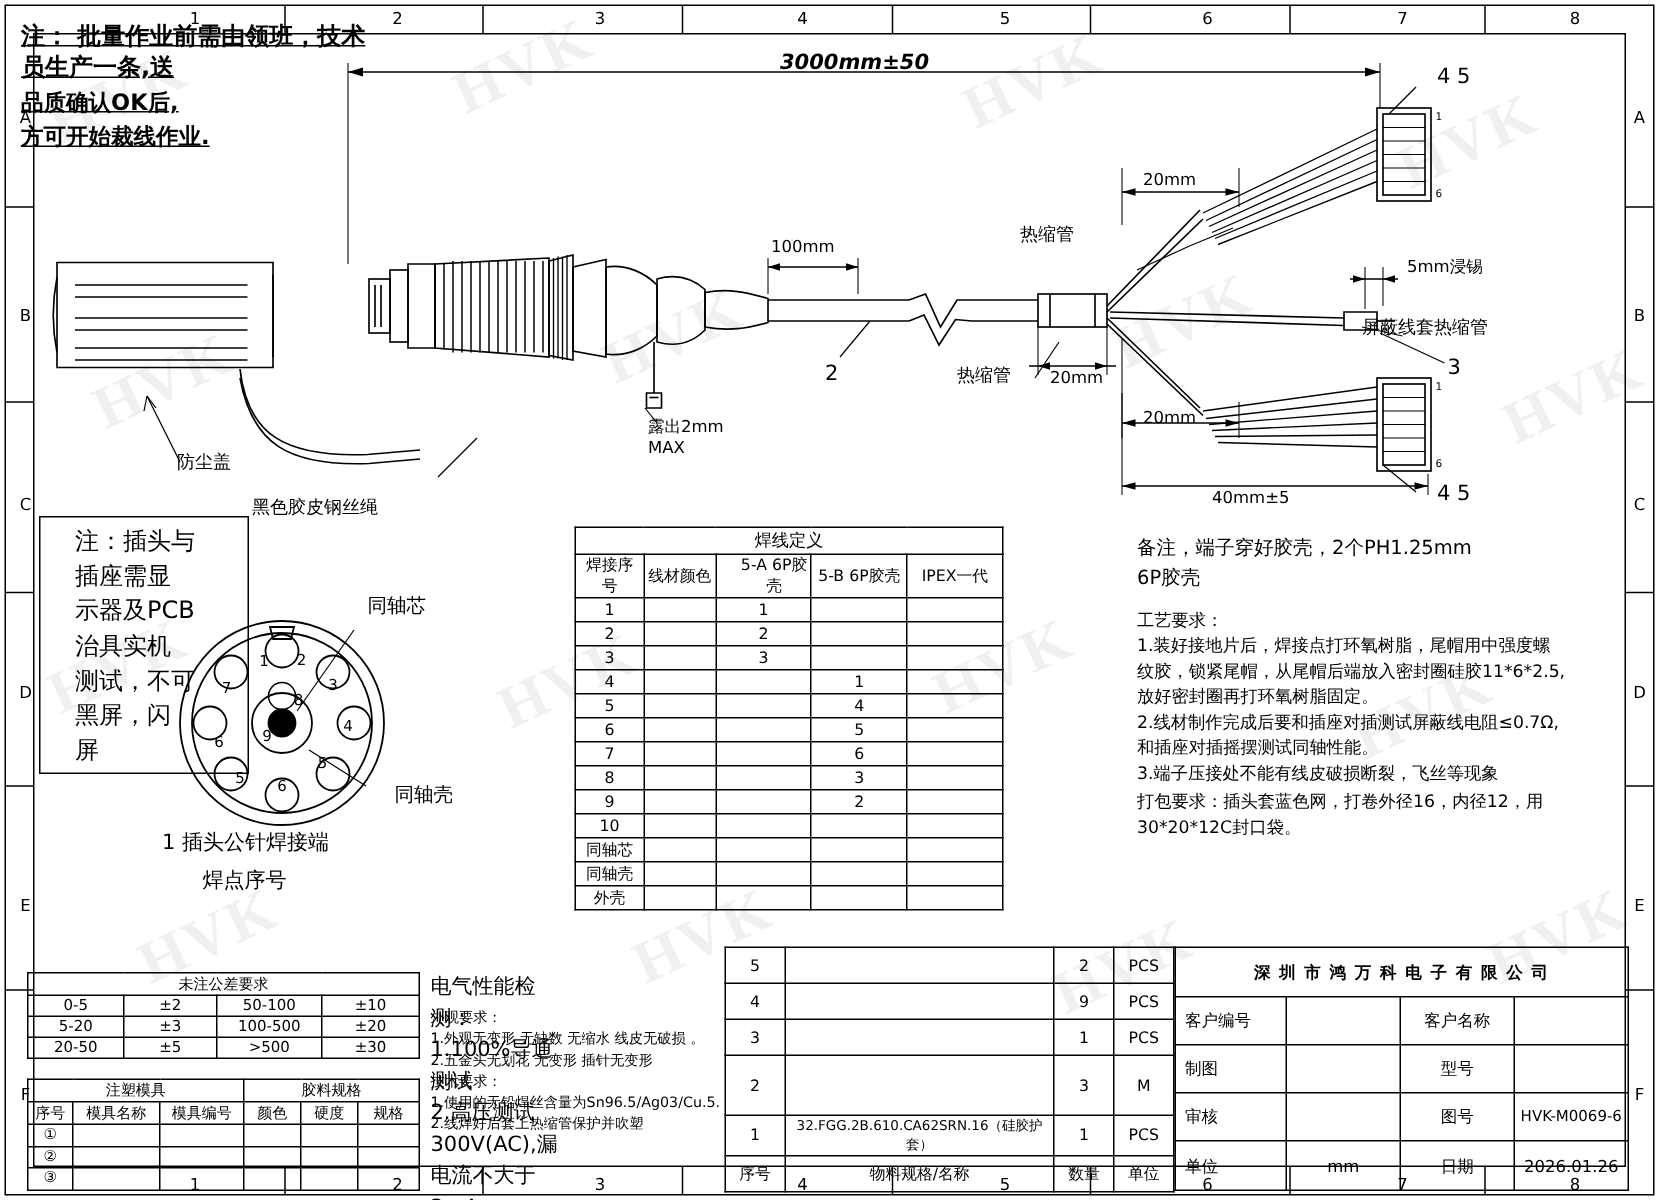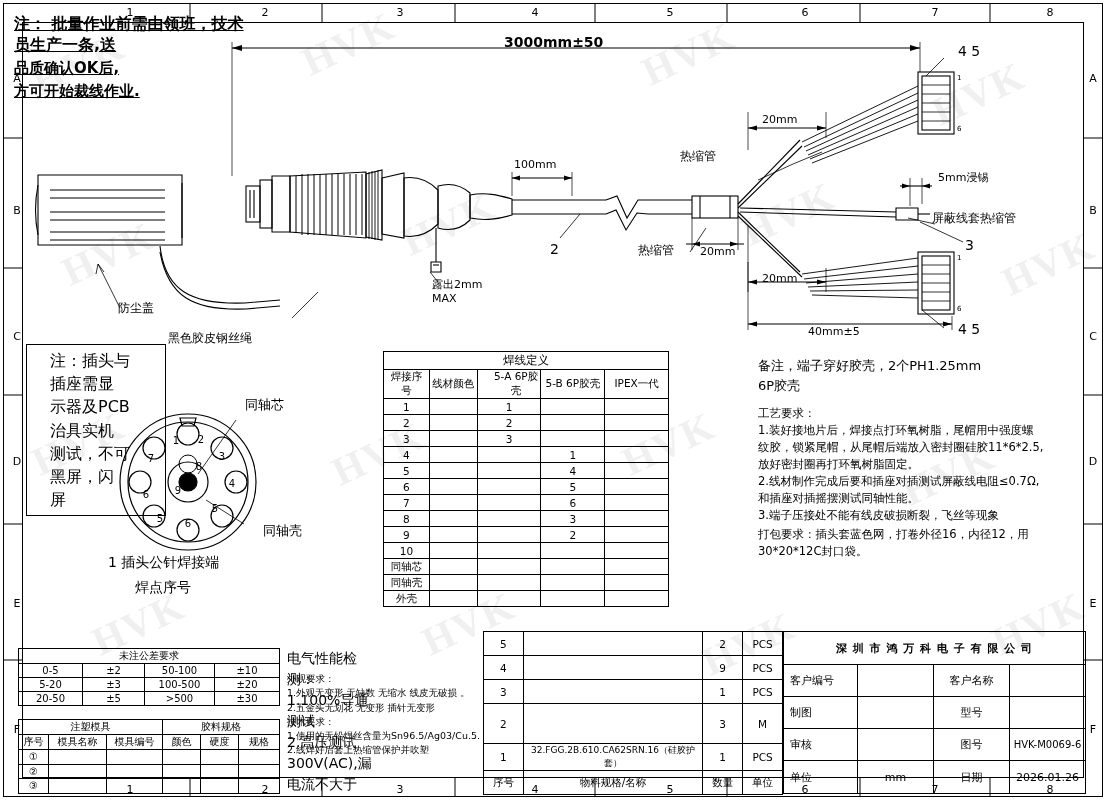--- a/index.html
+++ b/index.html
@@ -360,7 +360,7 @@
     <text x="957" y="311" font-size="7" font-family="DejaVu Sans">6</text>
   </svg>
 
-  <div class="t med" style="left:504px; top:33px; font-weight:bold;">3000mm±50</div>
+  <div class="t med" style="left:520px; top:33px; font-weight:bold;font-style:italic;">3000mm±50</div>
   <div class="t sm" style="left:514px; top:158px;">100mm</div>
   <div class="t sm" style="left:762px; top:113px;">20mm</div>
   <div class="t sm" style="left:762px; top:272px;">20mm</div>

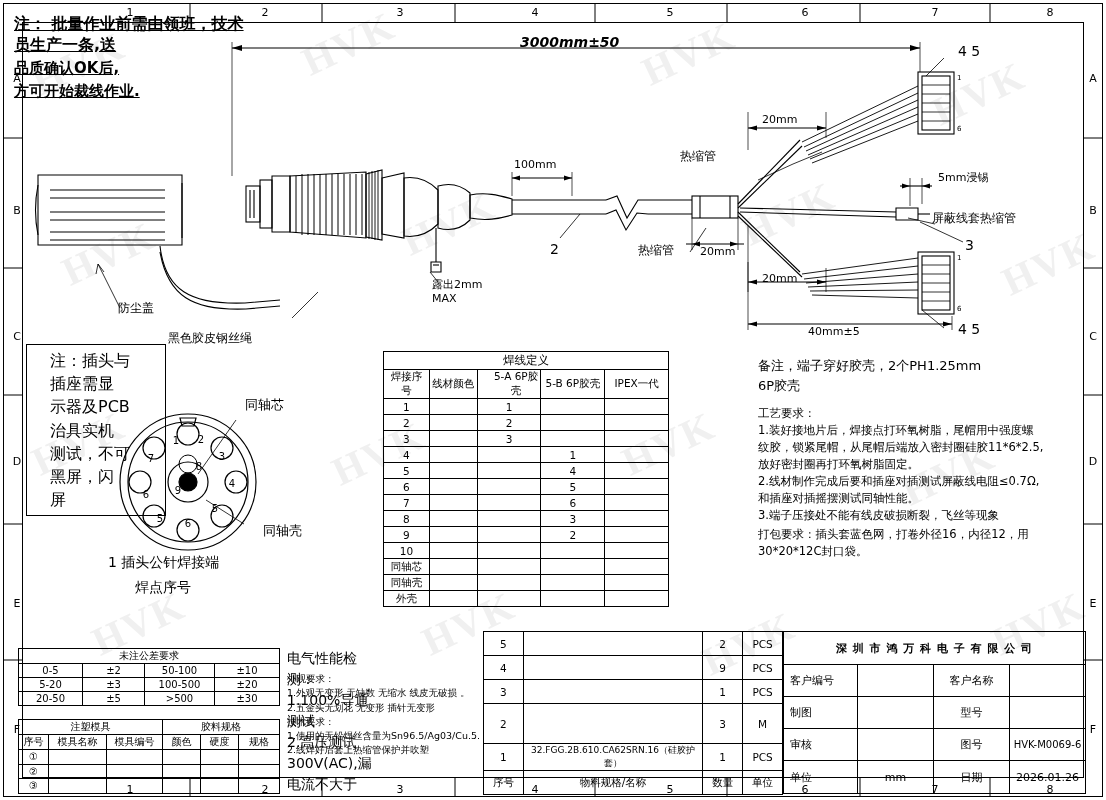--- a/index.html
+++ b/index.html
@@ -373,7 +373,7 @@
   <div class="t med" style="left:550px; top:240px;">2</div>
   <div class="t" style="left:680px; top:148px;">热缩管</div>
   <div class="t" style="left:638px; top:242px;">热缩管</div>
-  <div class="t" style="left:932px; top:210px;">屏蔽线套热缩管</div>
+  <div class="t" style="left:908px; top:210px;">屏蔽线套热缩管</div>
   <div class="t" style="left:118px; top:300px;">防尘盖</div>
   <div class="t" style="left:168px; top:330px;">黑色胶皮钢丝绳</div>
   <div class="t sm" style="left:432px; top:278px;">露出2mm</div>

